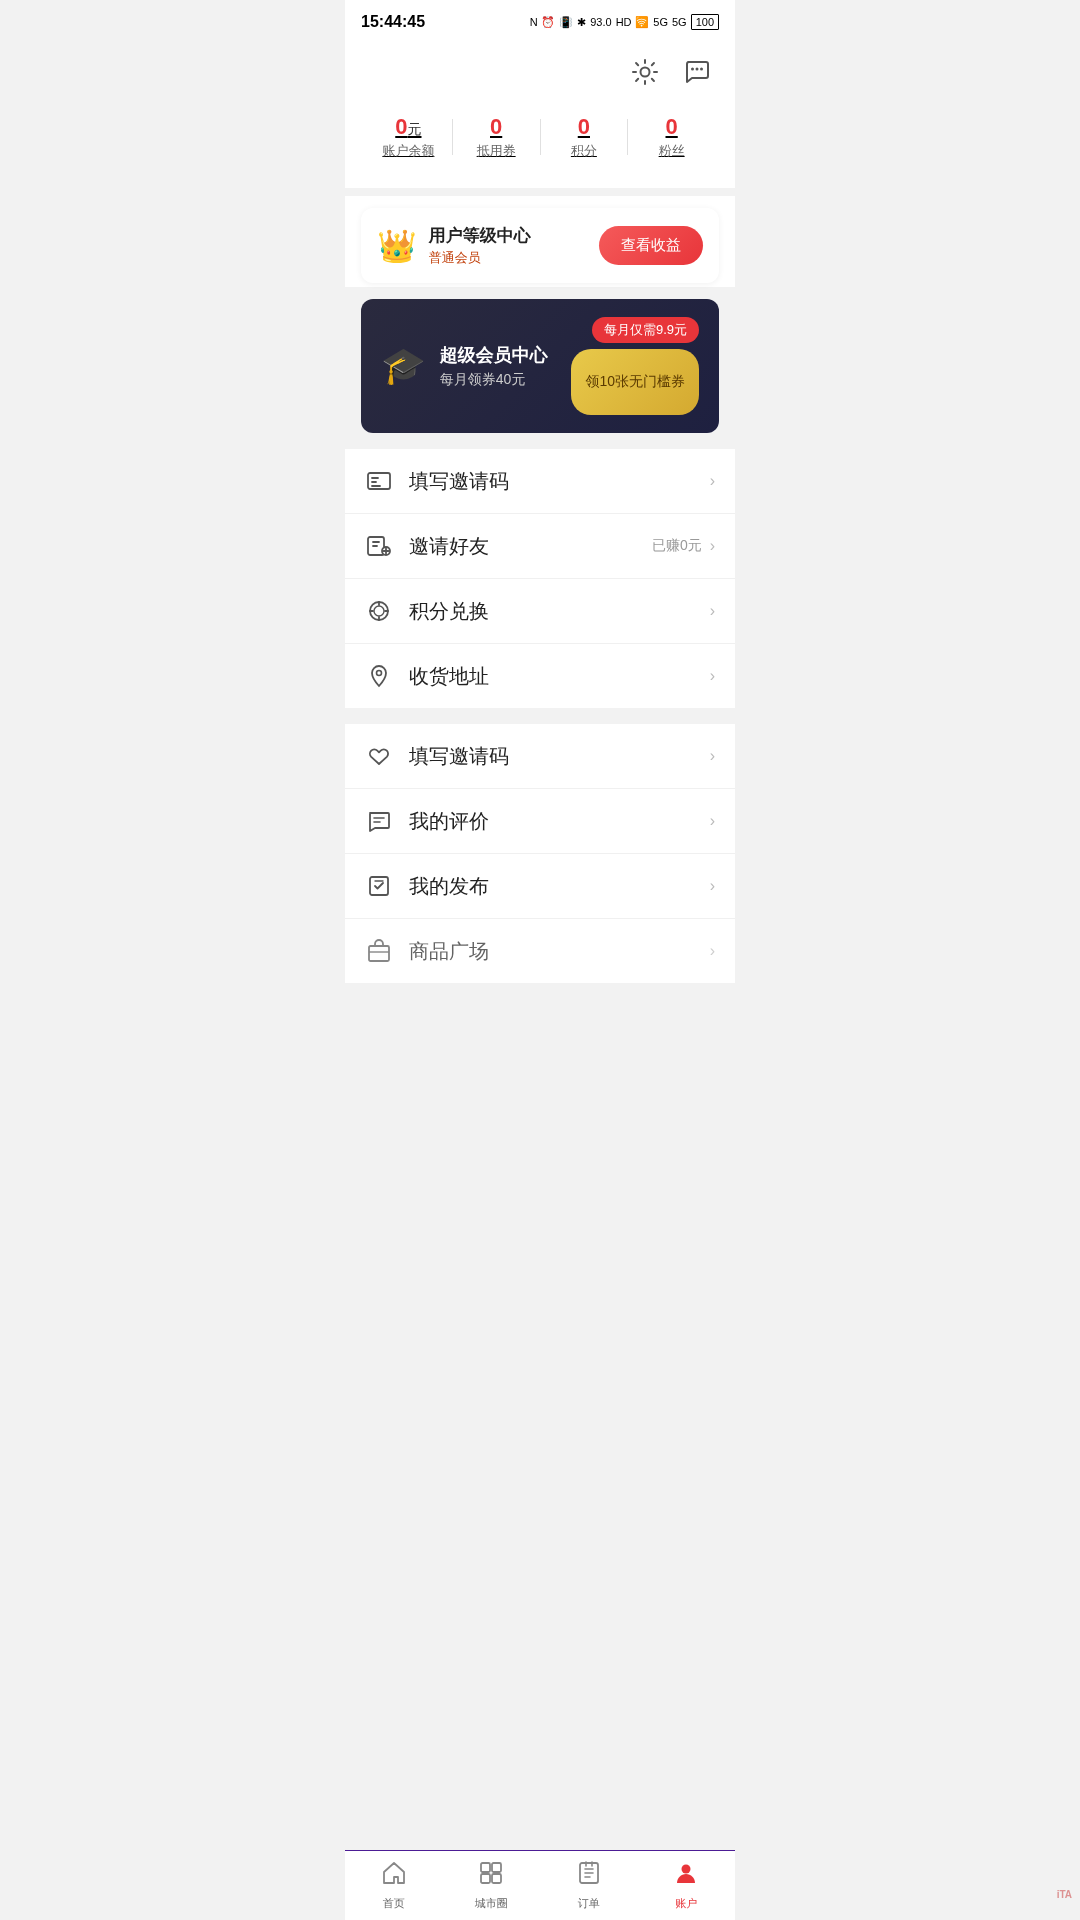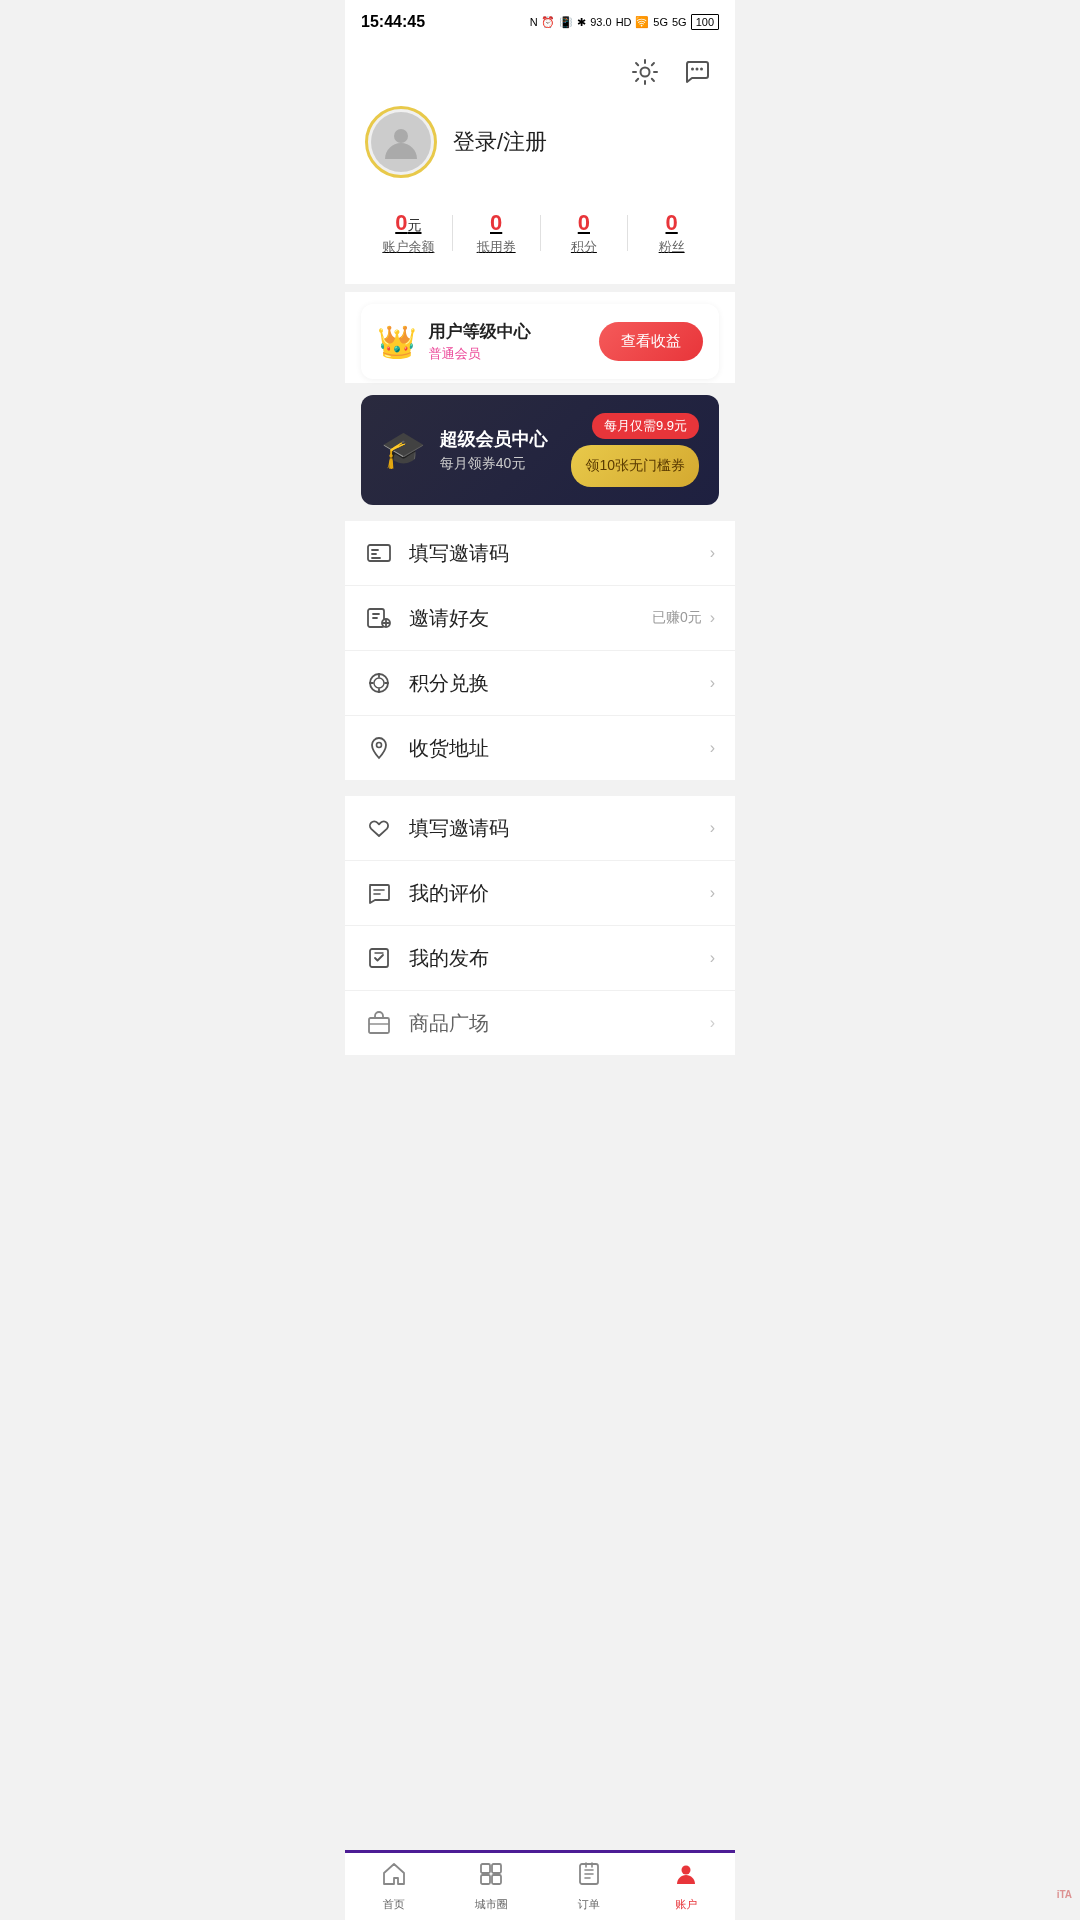--- a/index.html
+++ b/index.html
@@ -367,18 +367,6 @@
       </div>
     </div>
 
-    <div class="profile-row">
-      <div class="avatar-wrap">
-        <div class="avatar-placeholder">
-
-          <svg width="42" height="42" viewBox="0 0 42 42" fill="none">
-            <circle cx="21" cy="15" r="7" fill="#aaa"></circle>
-            <path d="M5 38c0-8.8 7.2-16 16-16s16 7.2 16 16" fill="#aaa"></path>
-          </svg>
-        </div>
-      </div>
-      <span class="login-text">登录/注册</span>
-    </div>
 
     <div class="stats-row">
       <div class="stat-item">

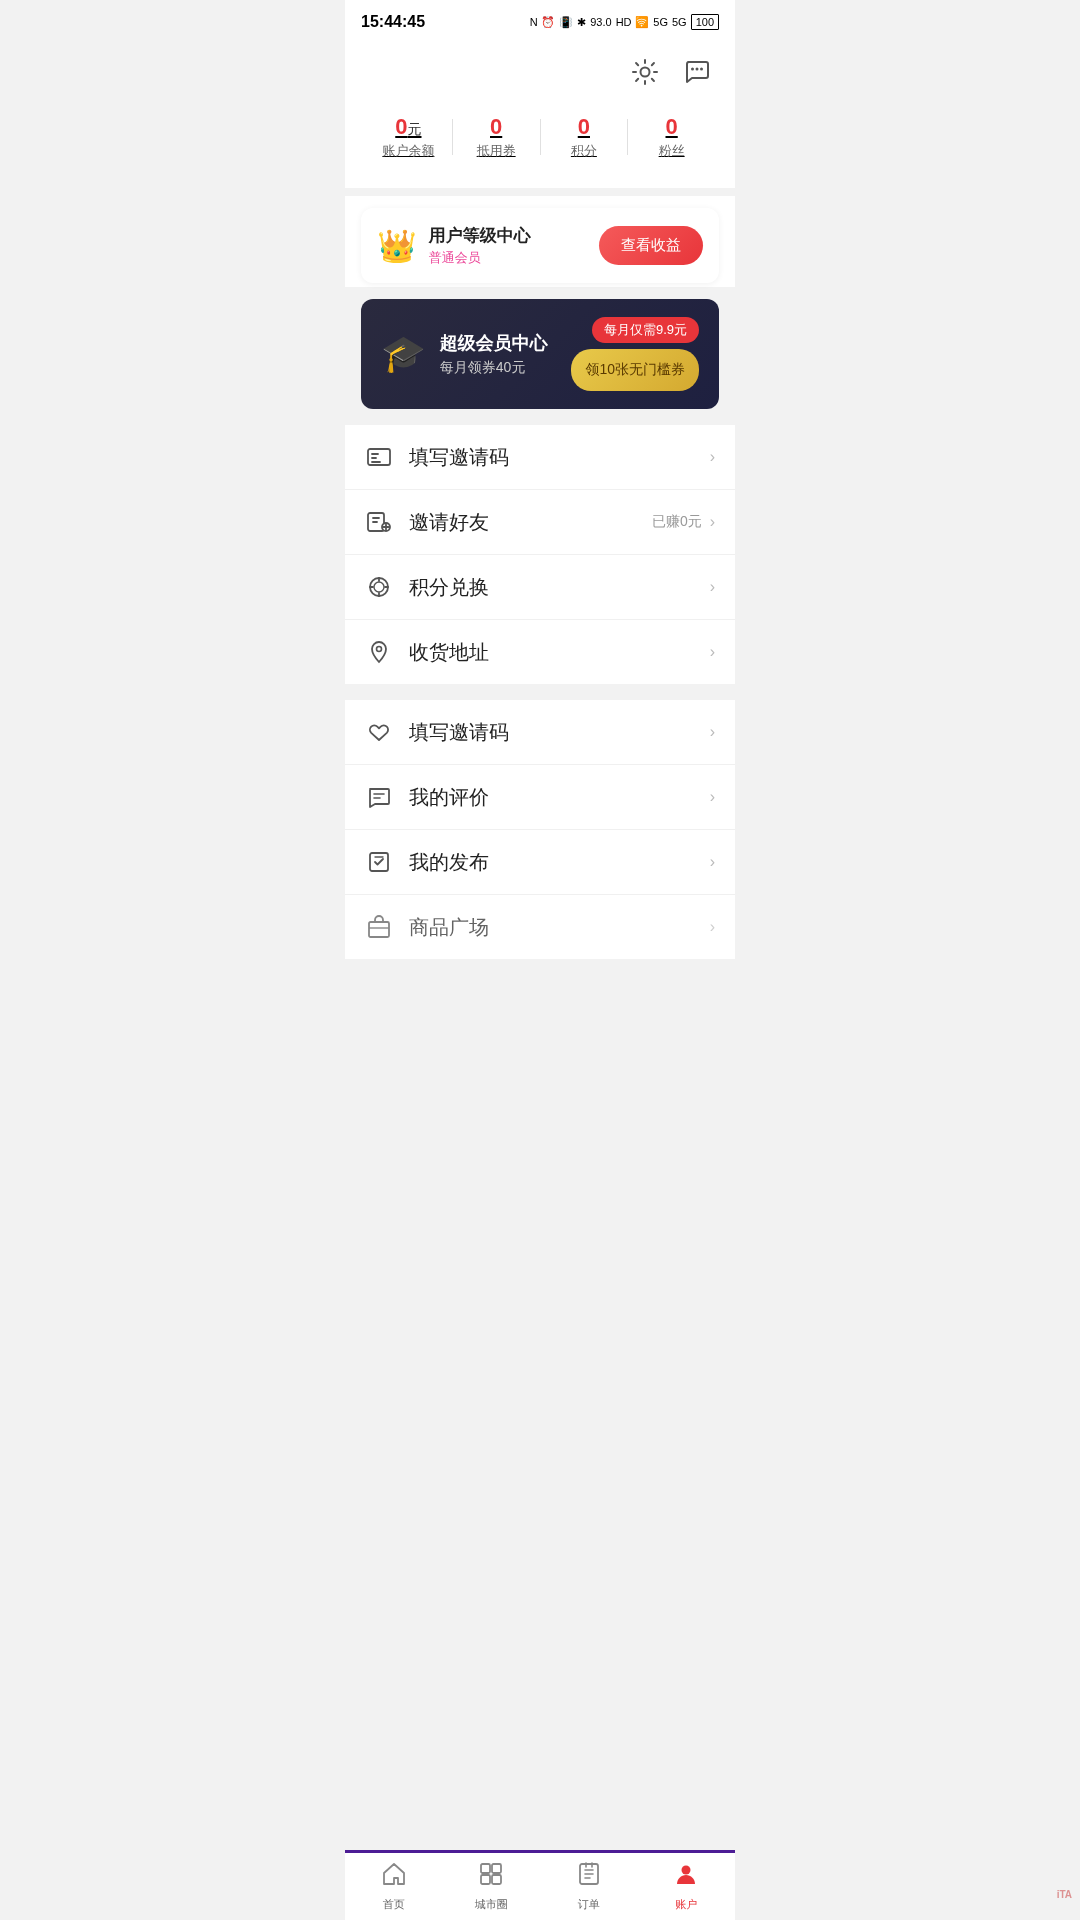--- a/index.html
+++ b/index.html
@@ -156,7 +156,7 @@
     }
     .membership-sub {
       font-size: 13px;
-      color: #ec4899;
+      color: #c2410c;
       margin-top: 2px;
     }
     .view-btn {

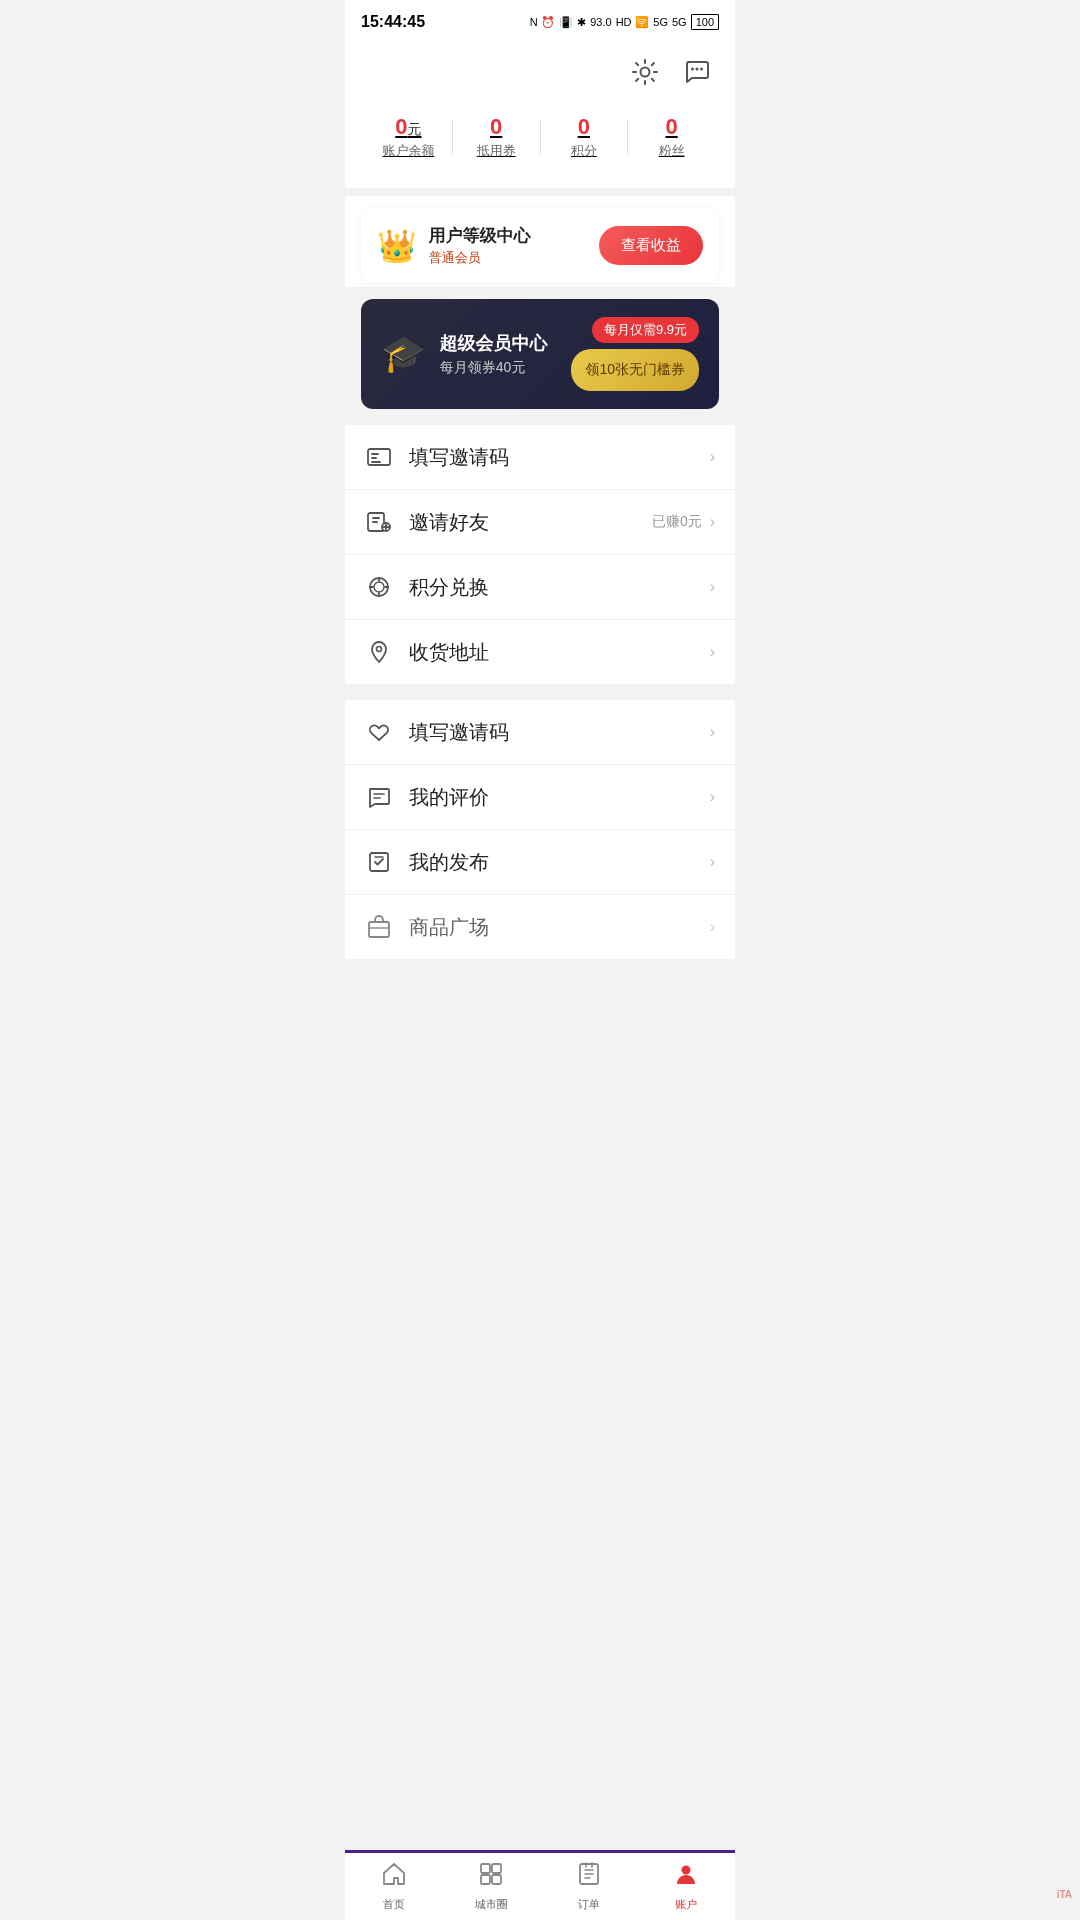--- a/index.html
+++ b/index.html
@@ -219,7 +219,7 @@
       color: #5a3a00;
       border: none;
       border-radius: 20px;
-      padding: 12px 14px;
+      padding: 24px 14px;
       font-size: 14px;
       font-weight: 500;
       cursor: pointer;

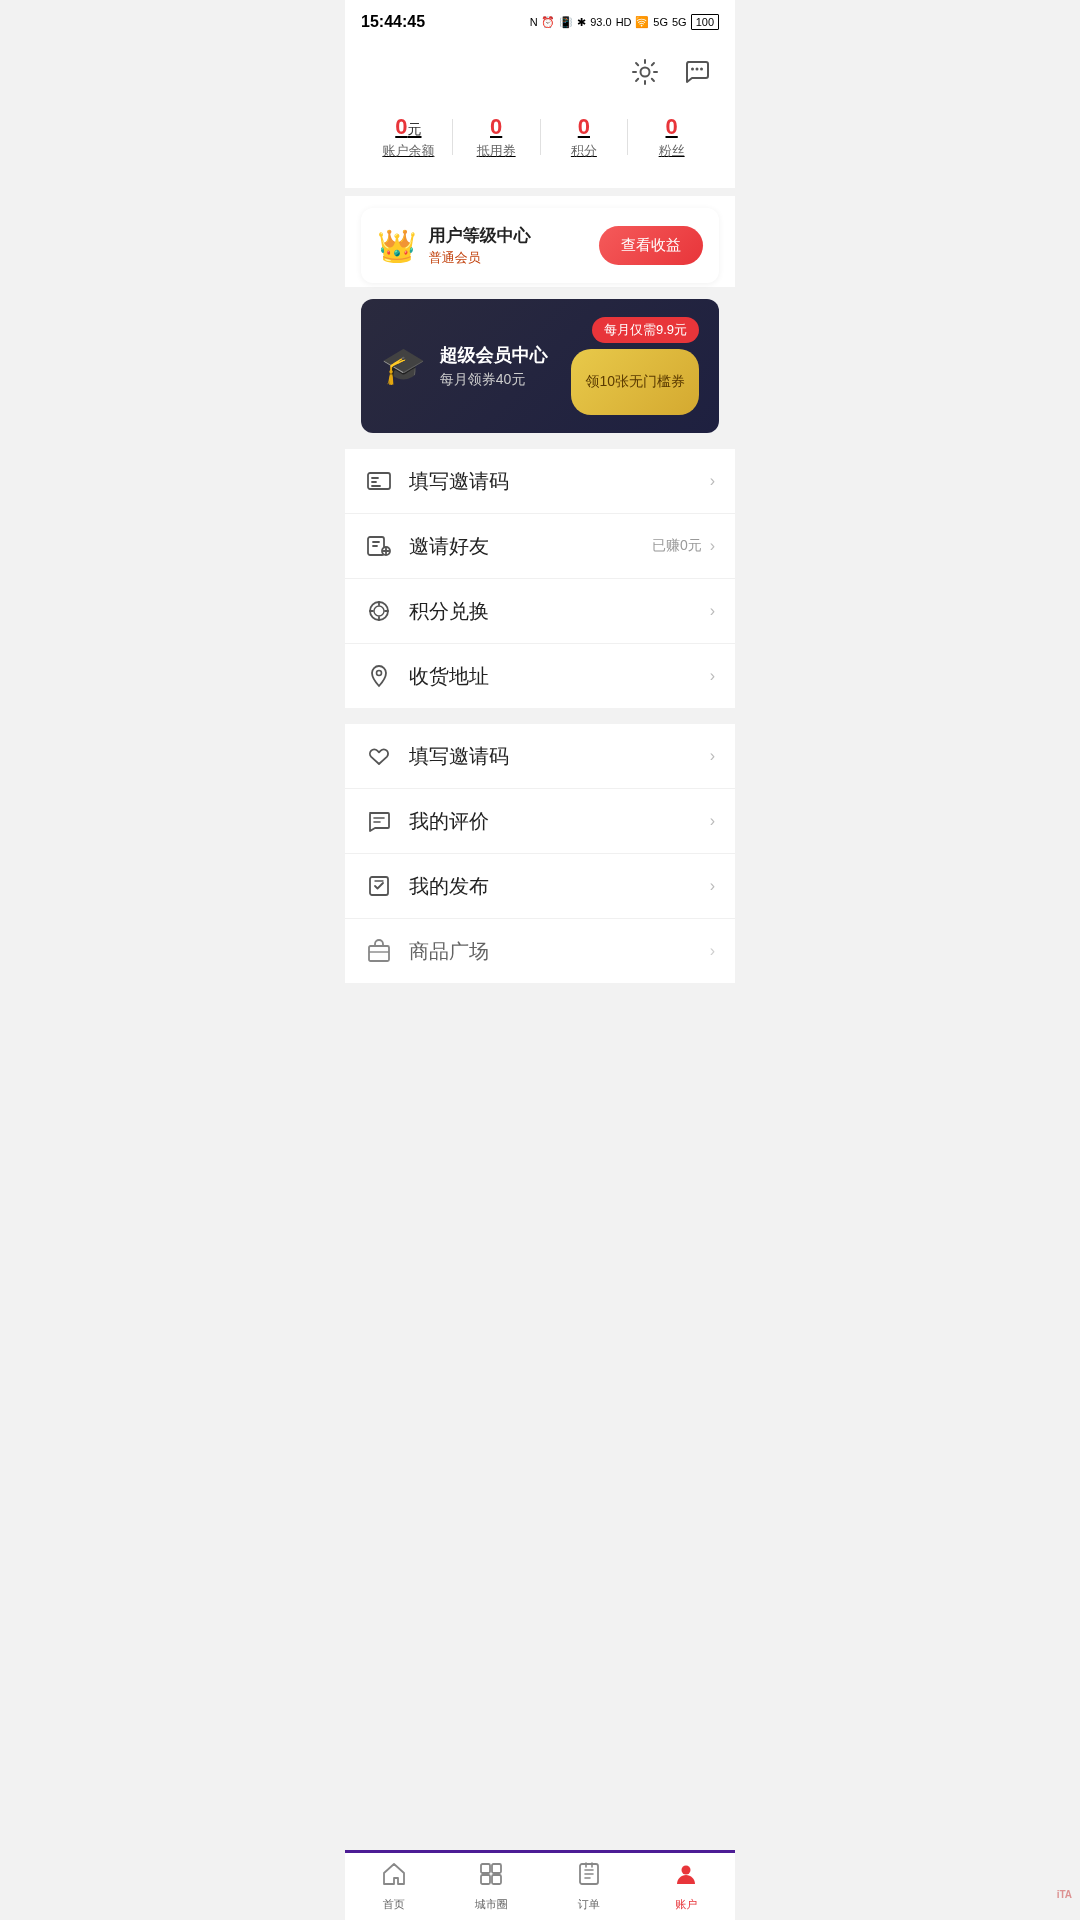--- a/index.html
+++ b/index.html
@@ -280,7 +280,7 @@
       width: 390px;
       height: 70px;
       background: #fff;
-      border-top: 3px solid #4c1d95;
+      border-top: 1px solid #4c1d95;
       display: flex;
       align-items: center;
       justify-content: center;

